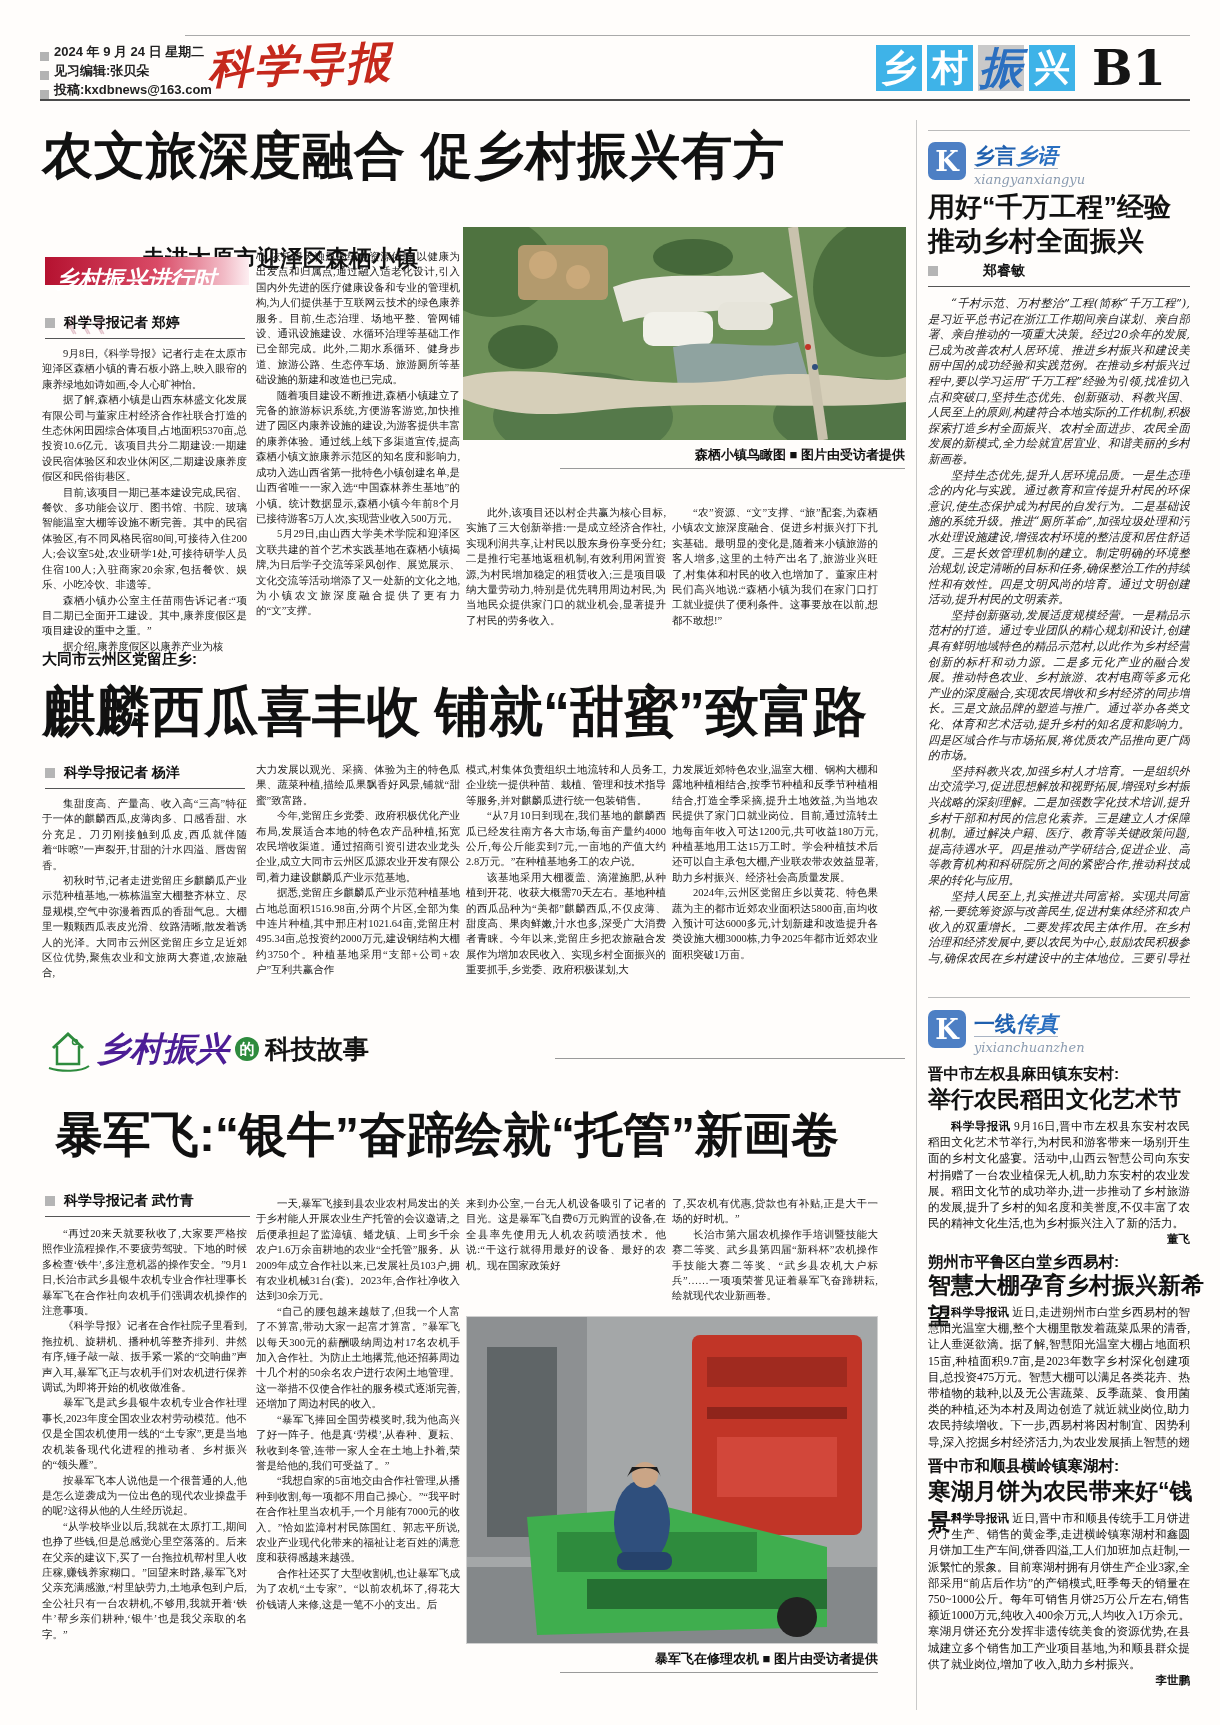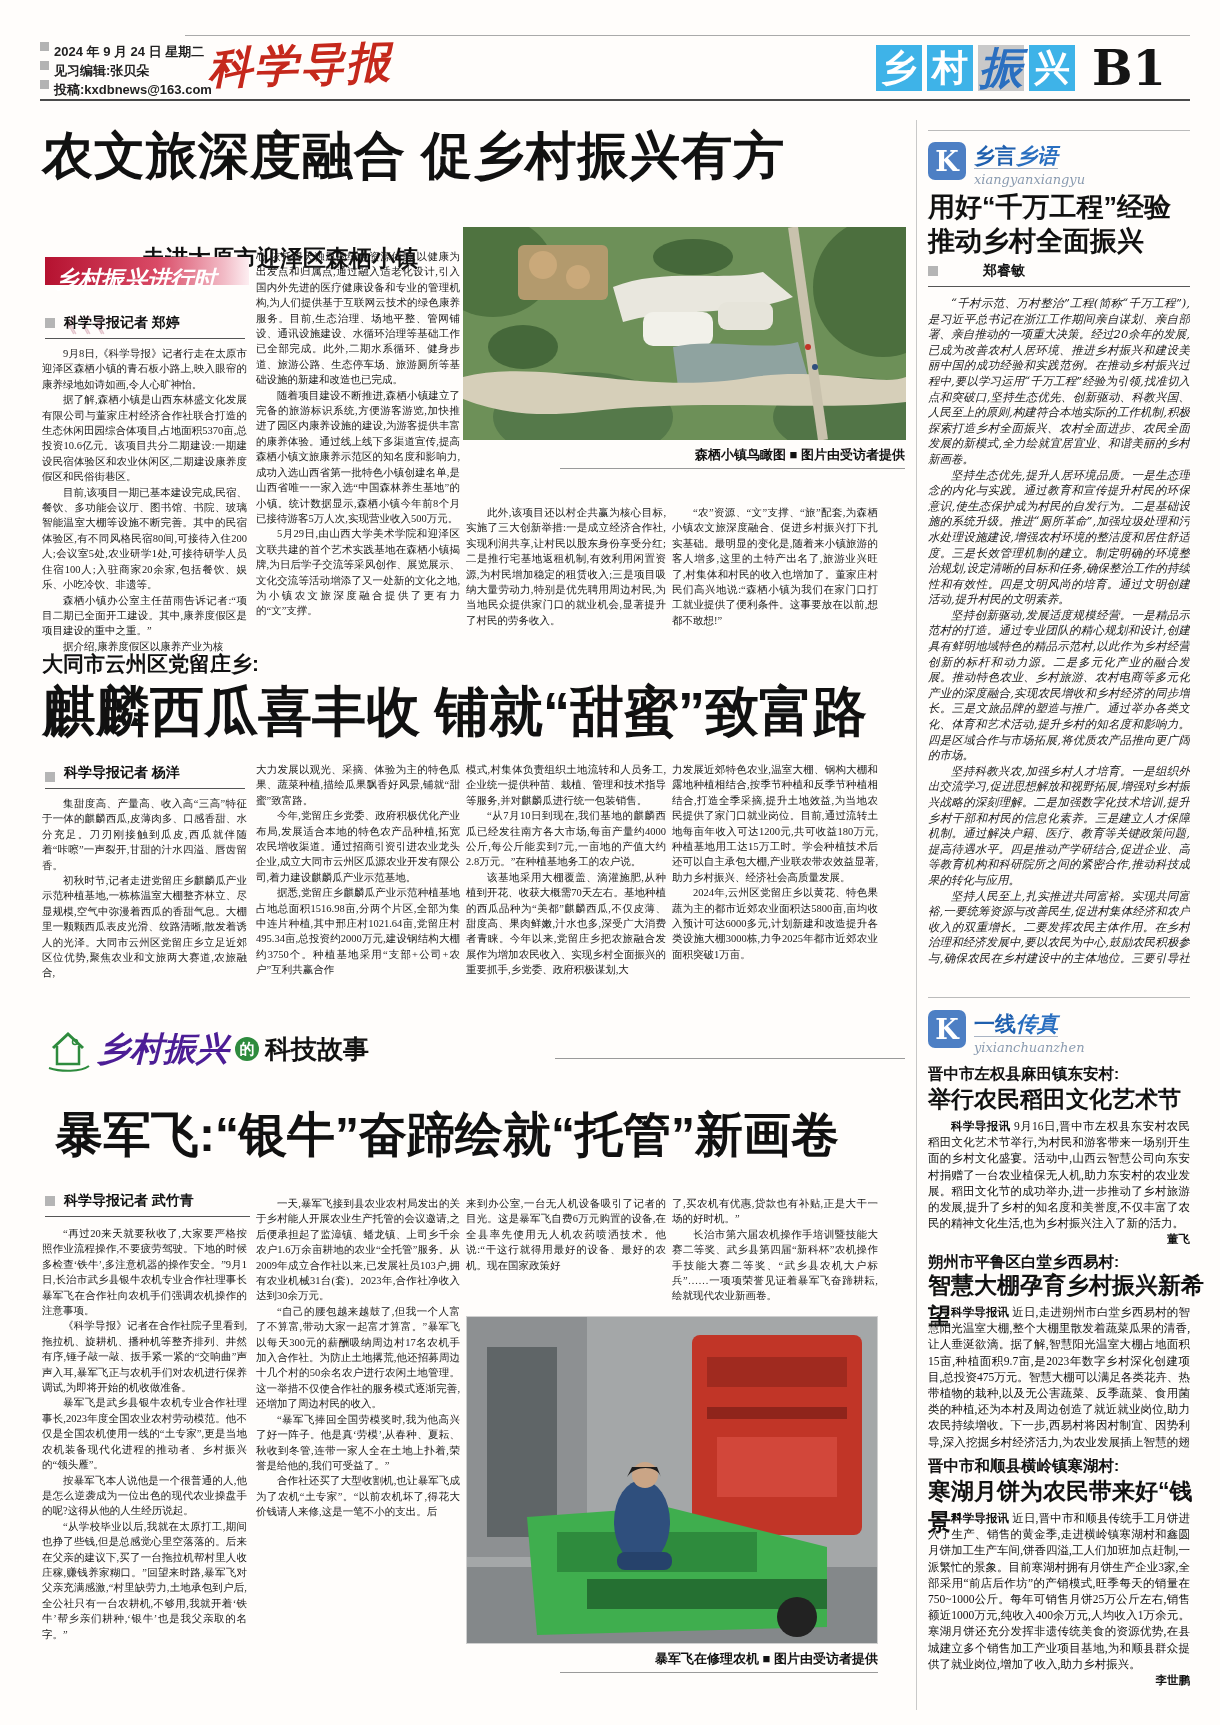--- a/index.html
+++ b/index.html
@@ -9,7 +9,7 @@
   .rule{position:absolute;background:#999;}
   
   .hdr-info{left:40px;top:42px;font-size:13px;font-weight:bold;line-height:19px;color:#222;}
-  .hdr-info .row{display:flex;align-items:flex-start;}
+  .hdr-info .row{display:flex;align-items:flex-end;}
   .bsq{display:inline-block;width:9px;height:9px;background:#b3b3b3;margin-right:5px;flex:0 0 auto;}
   .masthead{left:208px;top:36px;font-family:"DejaVu Serif",serif;font-style:italic;font-weight:bold;
             font-size:44px;color:#c5281c;transform:rotate(-2deg);letter-spacing:2px;}

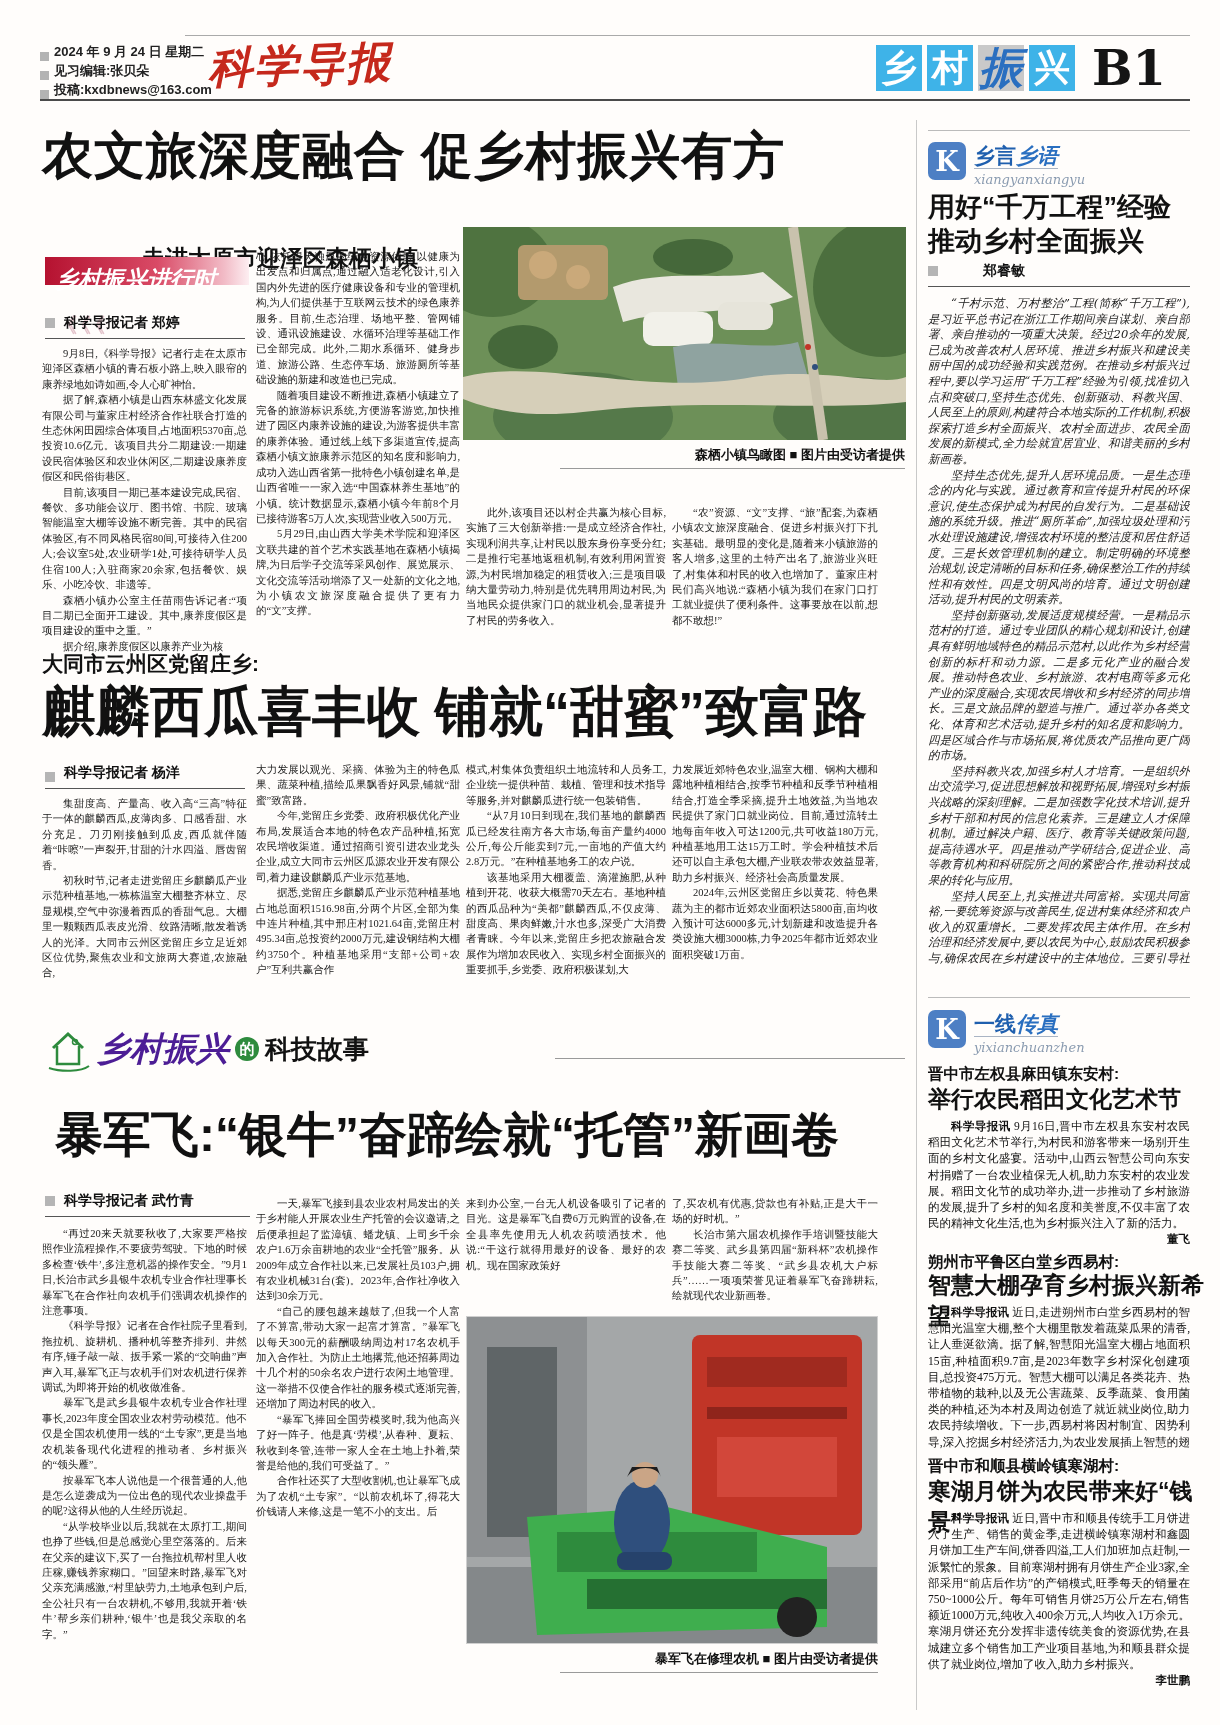--- a/index.html
+++ b/index.html
@@ -36,7 +36,7 @@
             background:linear-gradient(90deg,#b51230 0%,#d94a66 55%,#f2bcc7 88%,#fdeef1 100%);}
   .a1-label .chev{font-size:20px;color:#e3c3ca;font-style:normal;letter-spacing:-6px;margin-left:2px;}
   
-  .a2-kicker{left:42px;top:650px;font-size:21px;font-weight:700;}
+  .a2-kicker{left:42px;top:650px;font-size:15px;font-weight:700;}
   .a2-headline{left:42px;top:676px;font-size:54px;font-weight:900;white-space:nowrap;}
   
   .badge{left:45px;top:1026px;display:flex;align-items:center;gap:6px;}

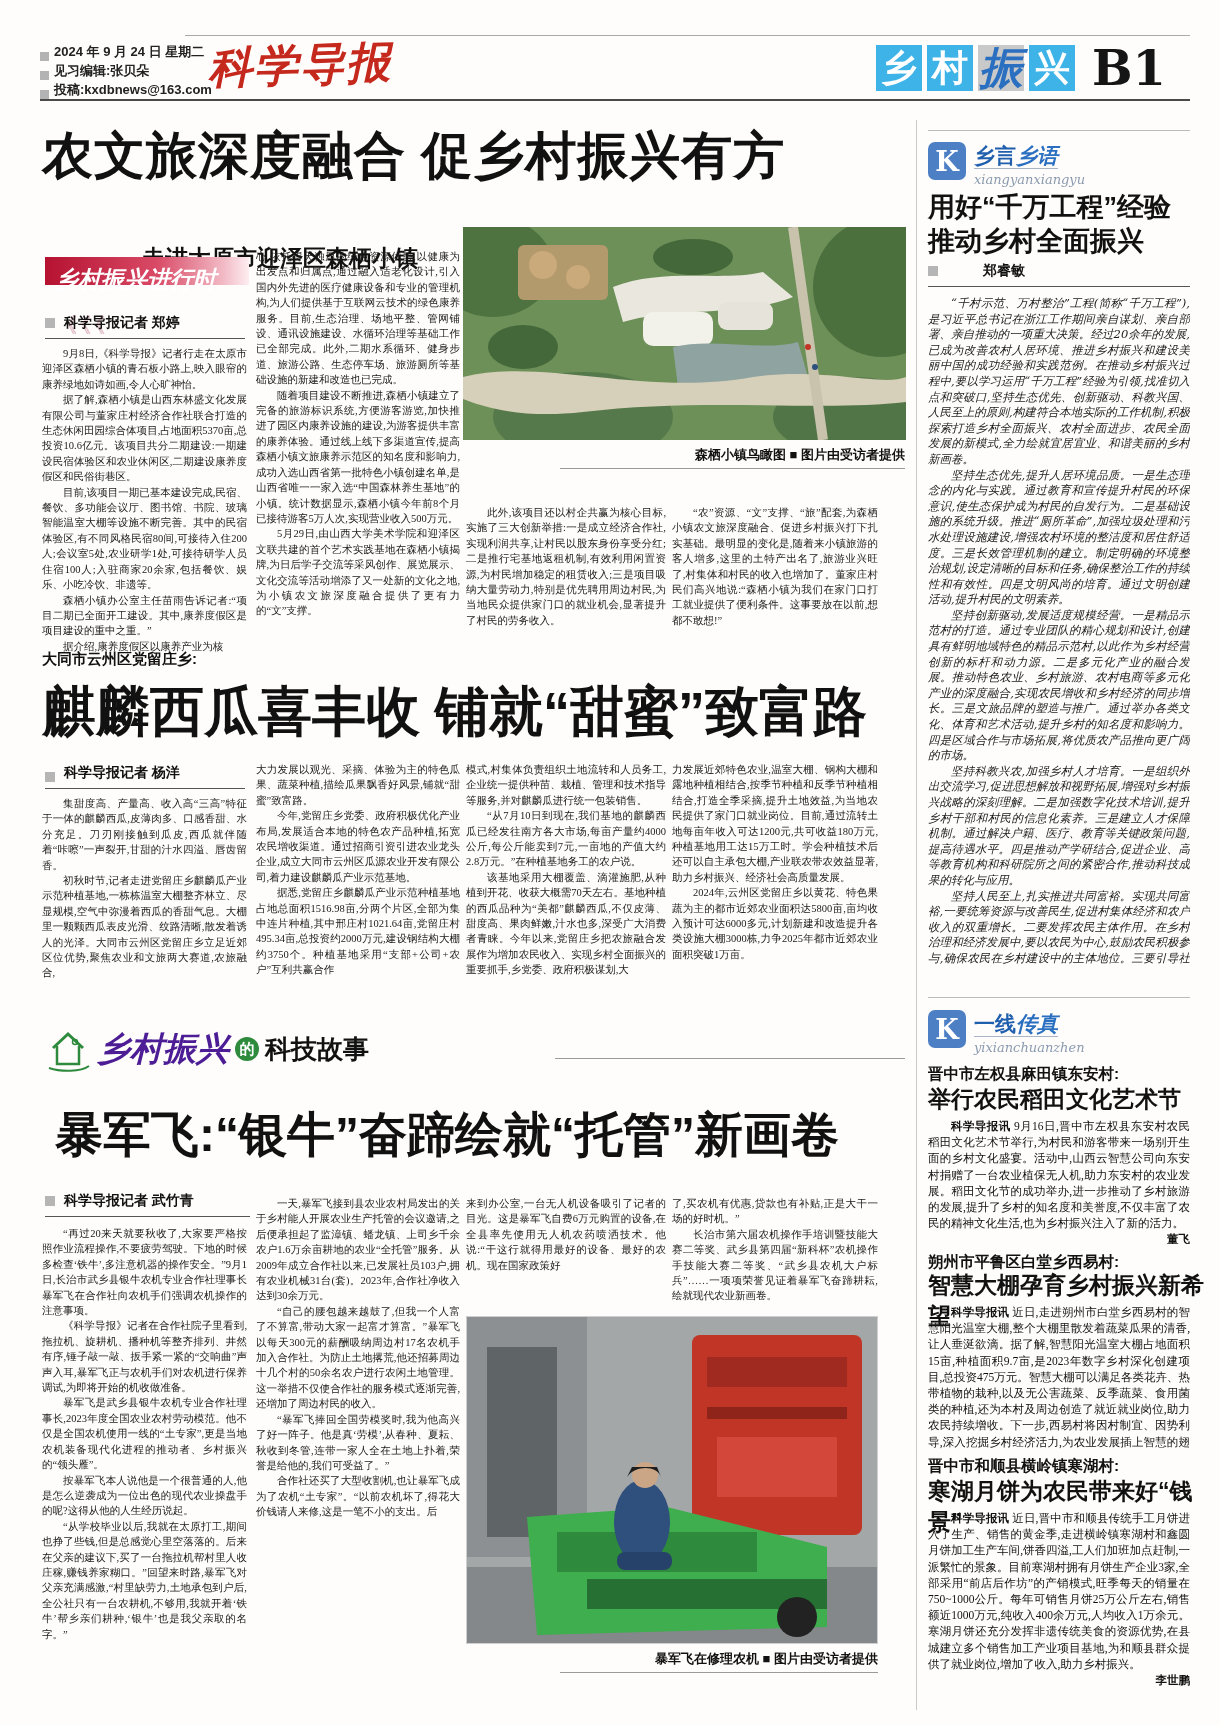--- a/index.html
+++ b/index.html
@@ -153,7 +153,7 @@
 
   <div class="abs a2-kicker">大同市云州区党留庄乡:</div>
   <div class="abs a2-headline">麒麟西瓜喜丰收  铺就“甜蜜”致富路</div>
-  <div class="byline" style="left:45px;top:764px;width:200px;align-items:flex-end;">
+  <div class="byline" style="left:45px;top:764px;width:200px;">
     <span class="bsq"></span>&nbsp;<span>科学导报记者  杨洋</span>
   </div>
   <div class="col" style="left:42px;top:796px;width:205px;height:214px;">

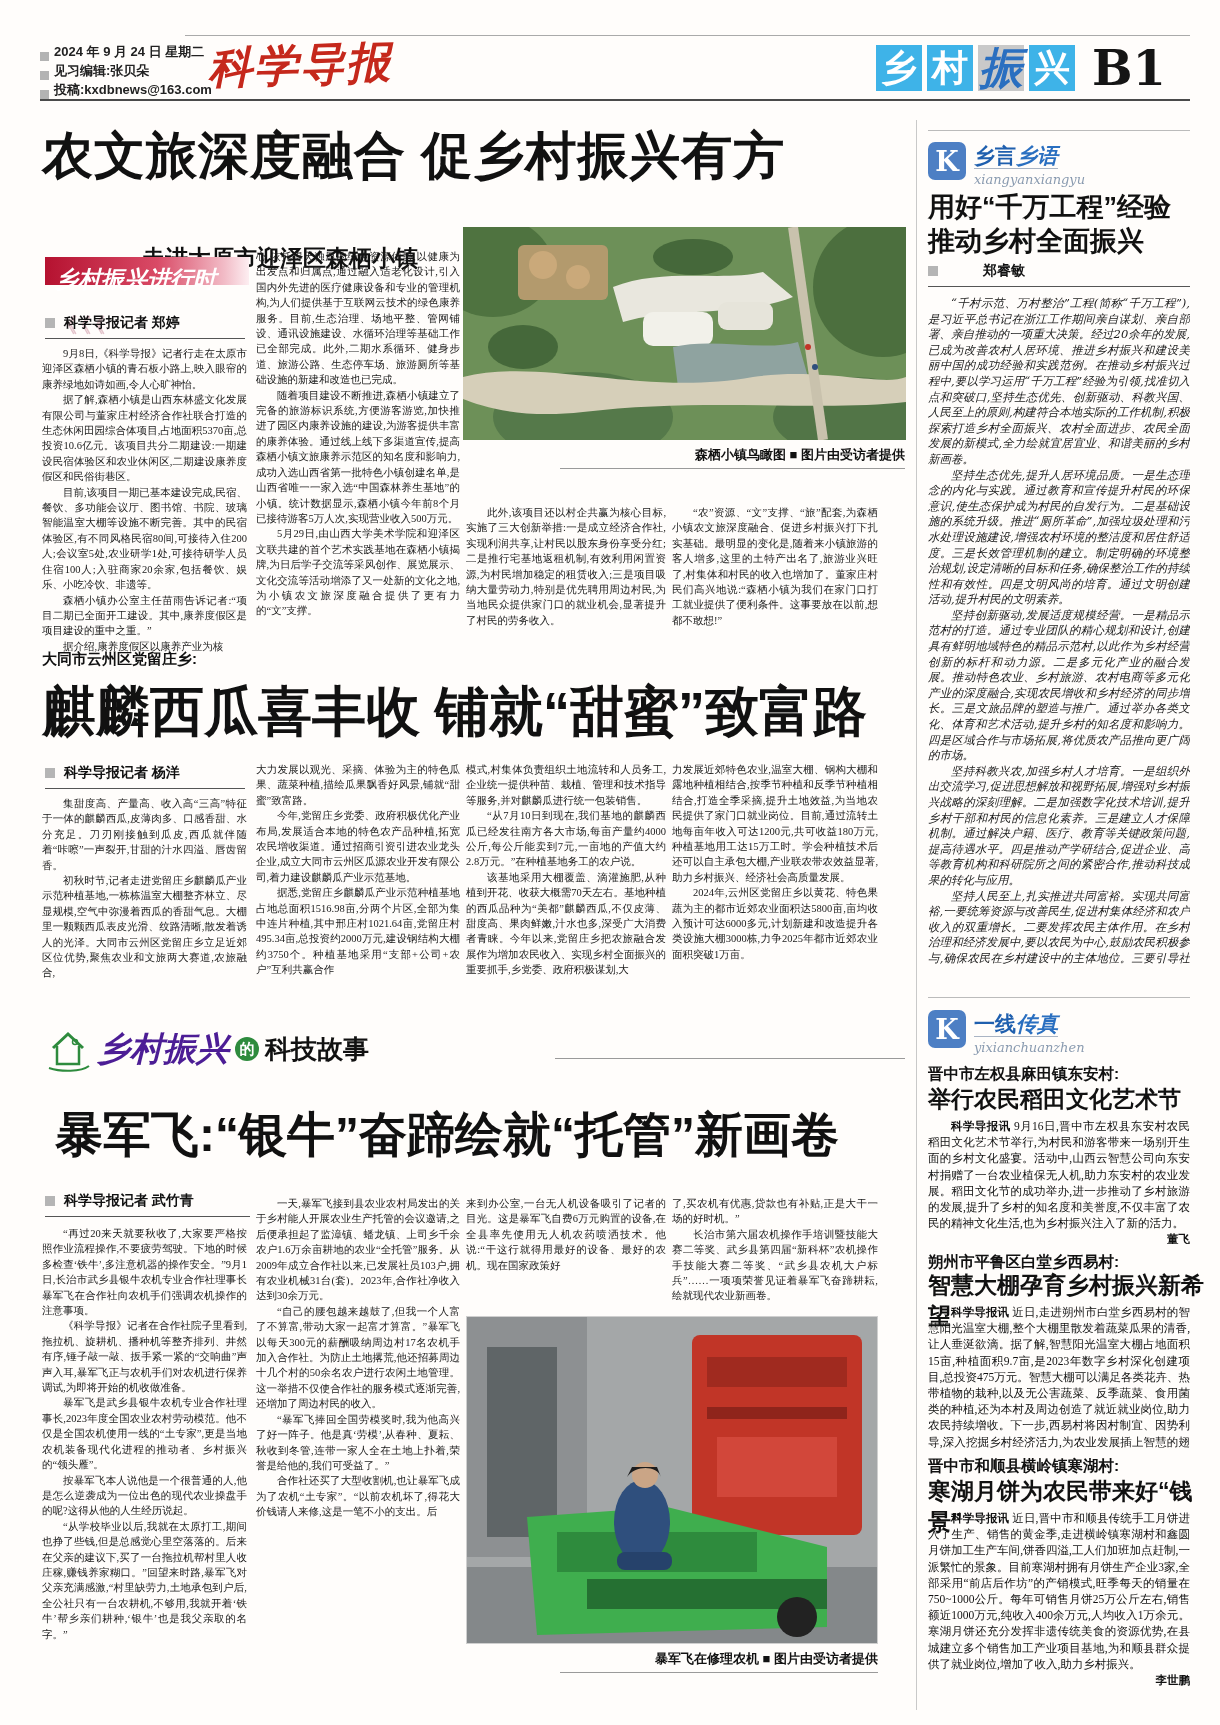--- a/index.html
+++ b/index.html
@@ -203,6 +203,7 @@
       <p>一天,暴军飞接到县农业农村局发出的关于乡村能人开展农业生产托管的会议邀请,之后便承担起了监漳镇、蟠龙镇、上司乡千余农户1.6万余亩耕地的农业“全托管”服务。从2009年成立合作社以来,已发展社员103户,拥有农业机械31台(套)。2023年,合作社净收入达到30余万元。</p>
       <p>“自己的腰包越来越鼓了,但我一个人富了不算富,带动大家一起富才算富。”暴军飞以每天300元的薪酬吸纳周边村17名农机手加入合作社。为防止土地撂荒,他还招募周边十几个村的50余名农户进行农闲土地管理。这一举措不仅使合作社的服务模式逐渐完善,还增加了周边村民的收入。</p>
       <p>“暴军飞捧回全国劳模奖时,我为他高兴了好一阵子。他是真‘劳模’,从春种、夏耘、秋收到冬管,连带一家人全在土地上扑着,荣誉是给他的,我们可受益了。”</p>
+      <p>“我想自家的5亩地交由合作社管理,从播种到收割,每一项都不用自己操心。”“我平时在合作社里当农机手,一个月能有7000元的收入。”恰如监漳村村民陈国红、郭志平所说,农业产业现代化带来的福祉让老百姓的满意度和获得感越来越强。</p>
       <p>合作社还买了大型收割机,也让暴军飞成为了农机“土专家”。“以前农机坏了,得花大价钱请人来修,这是一笔不小的支出。后</p>
     </div>
   <div class="col cont" style="left:466px;top:1196px;width:200px;height:118px;">

